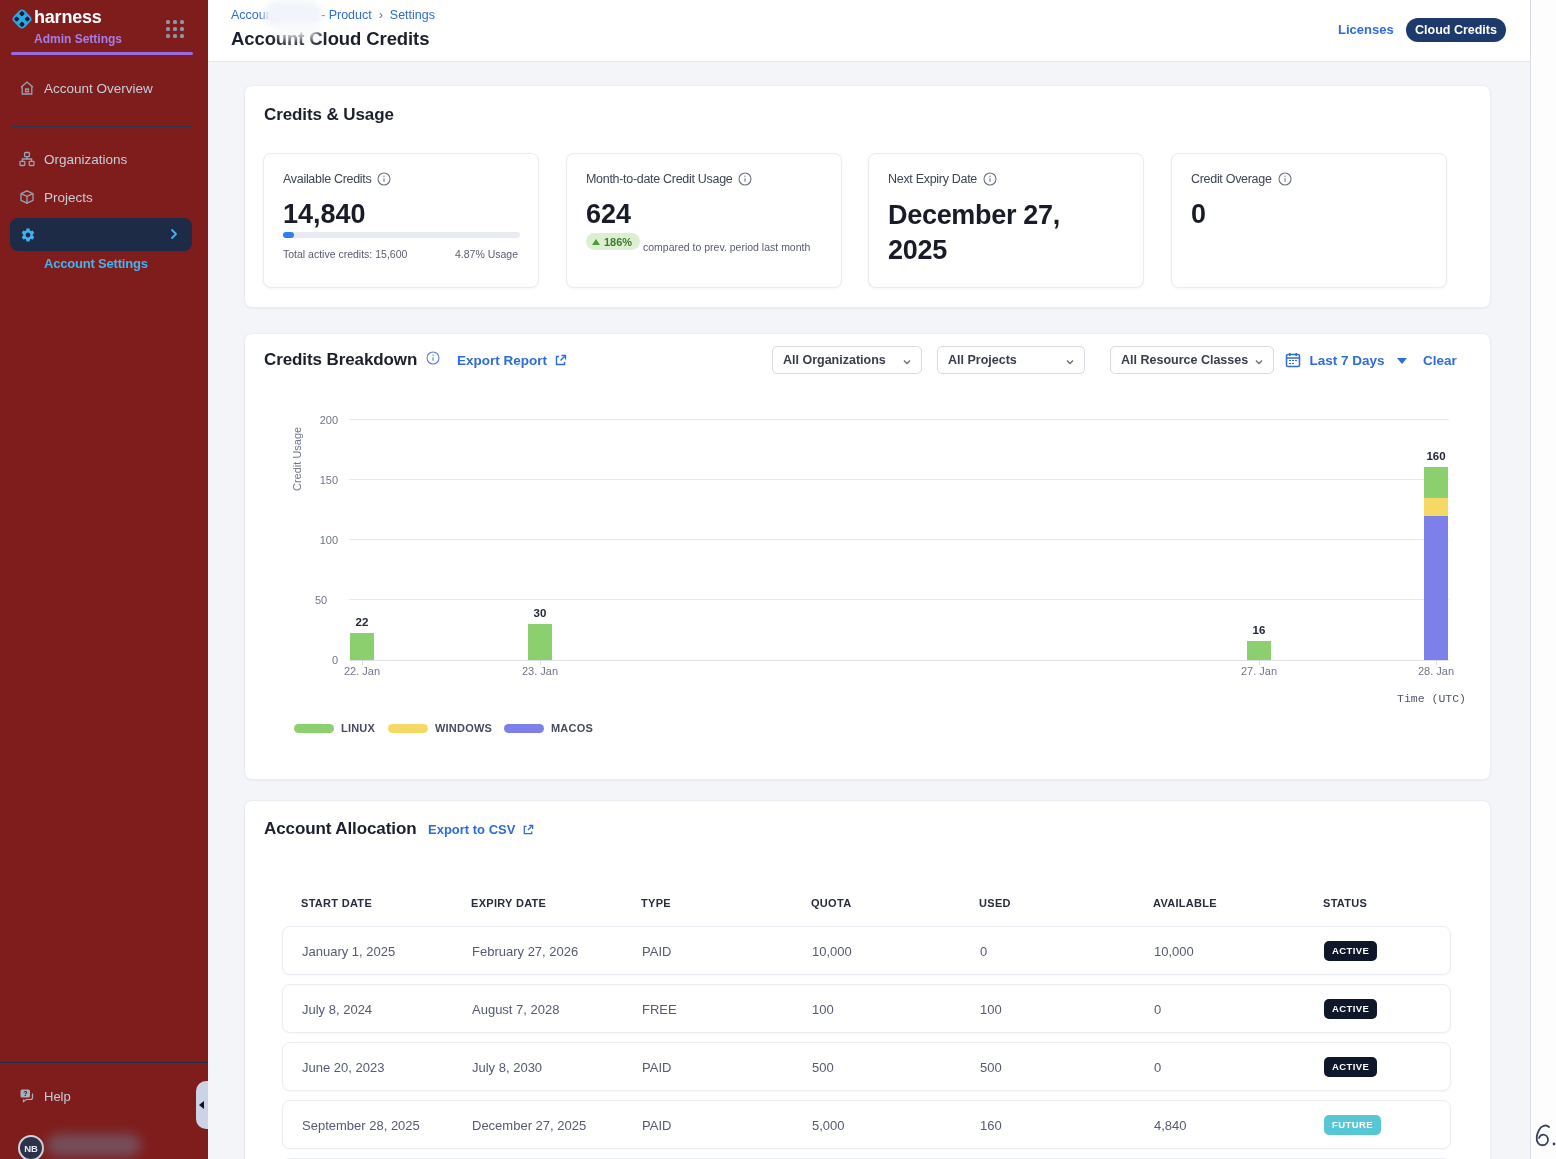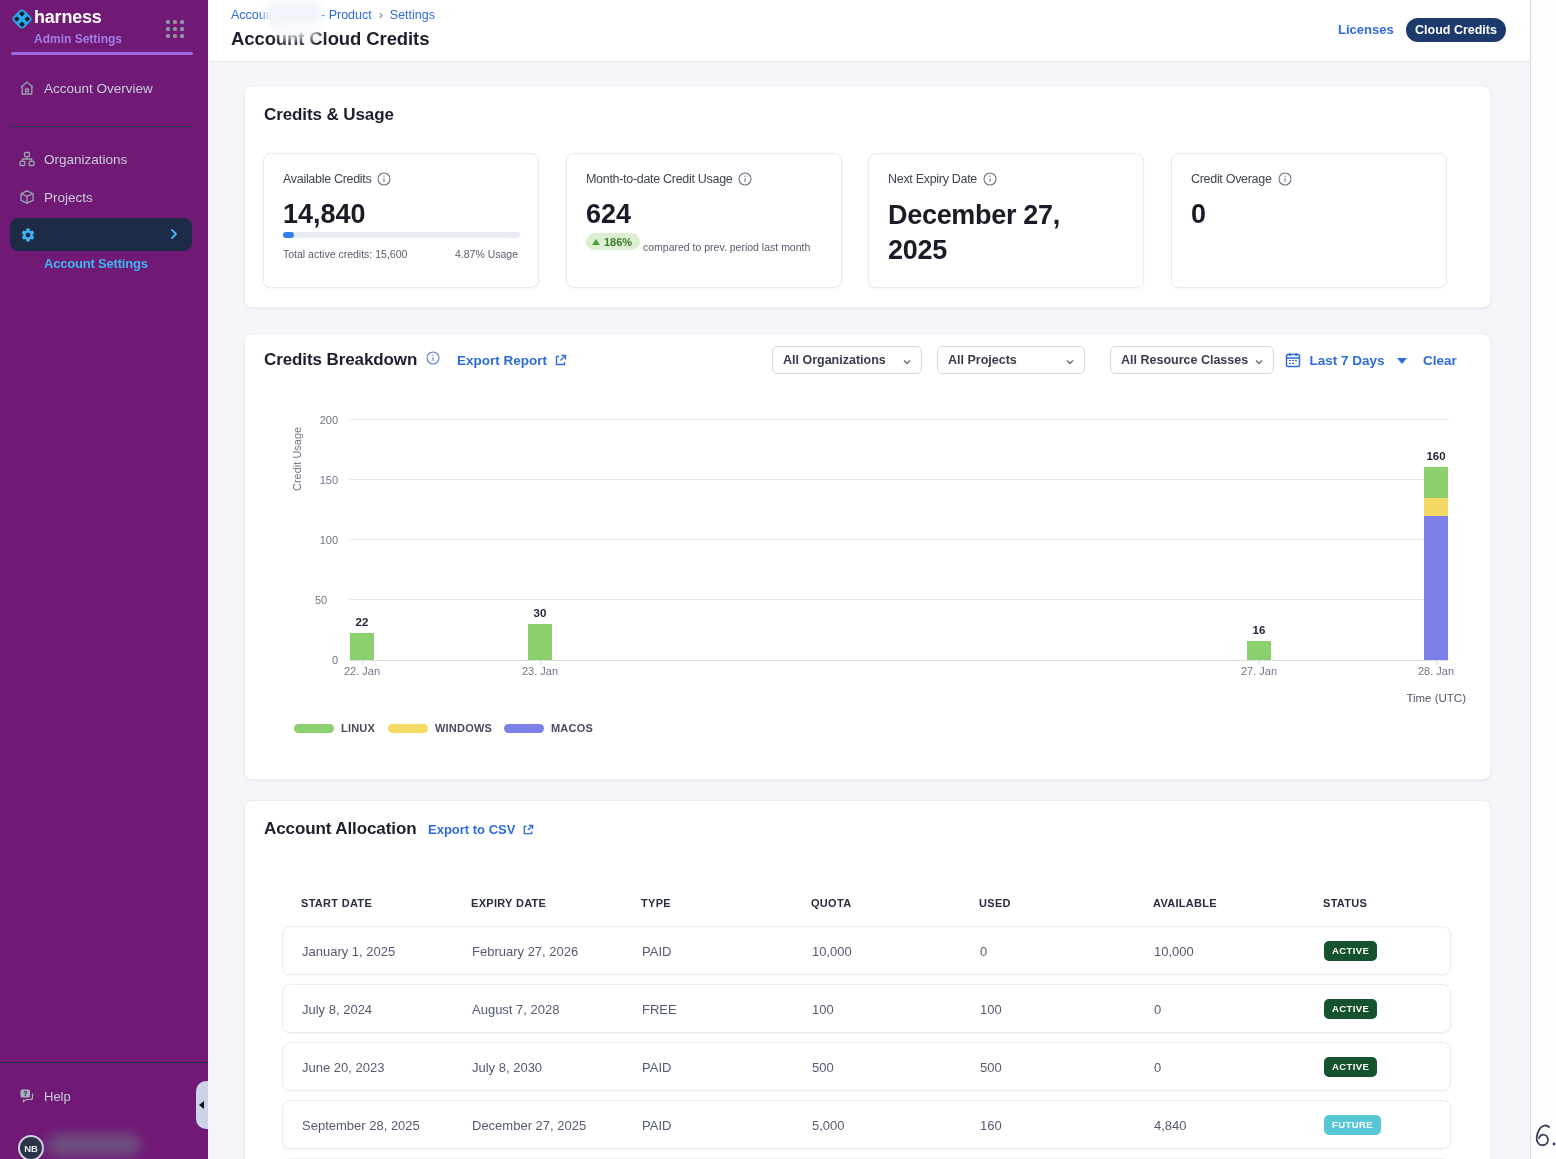--- a/index.html
+++ b/index.html
@@ -11,7 +11,7 @@
 #rightstrip { left:1530px; top:0; width:26px; height:1159px; background:#fdfdfe; border-left:1px solid #d8dbe6; }
 
 
-#sidebar { left:0; top:0; width:208px; height:1159px; background:#701a75; }
+#sidebar { left:0; top:0; width:208px; height:1159px; background:#7f1d1d; }
 .sb-logo { left:11px; top:8px; width:22px; height:22px; }
 .sb-word { left:34px; top:7px; color:#fff; font-size:18px; font-weight:700; letter-spacing:-0.2px; }
 .sb-admin { left:34px; top:32px; color:#a37ee8; font-size:12px; font-weight:700; }

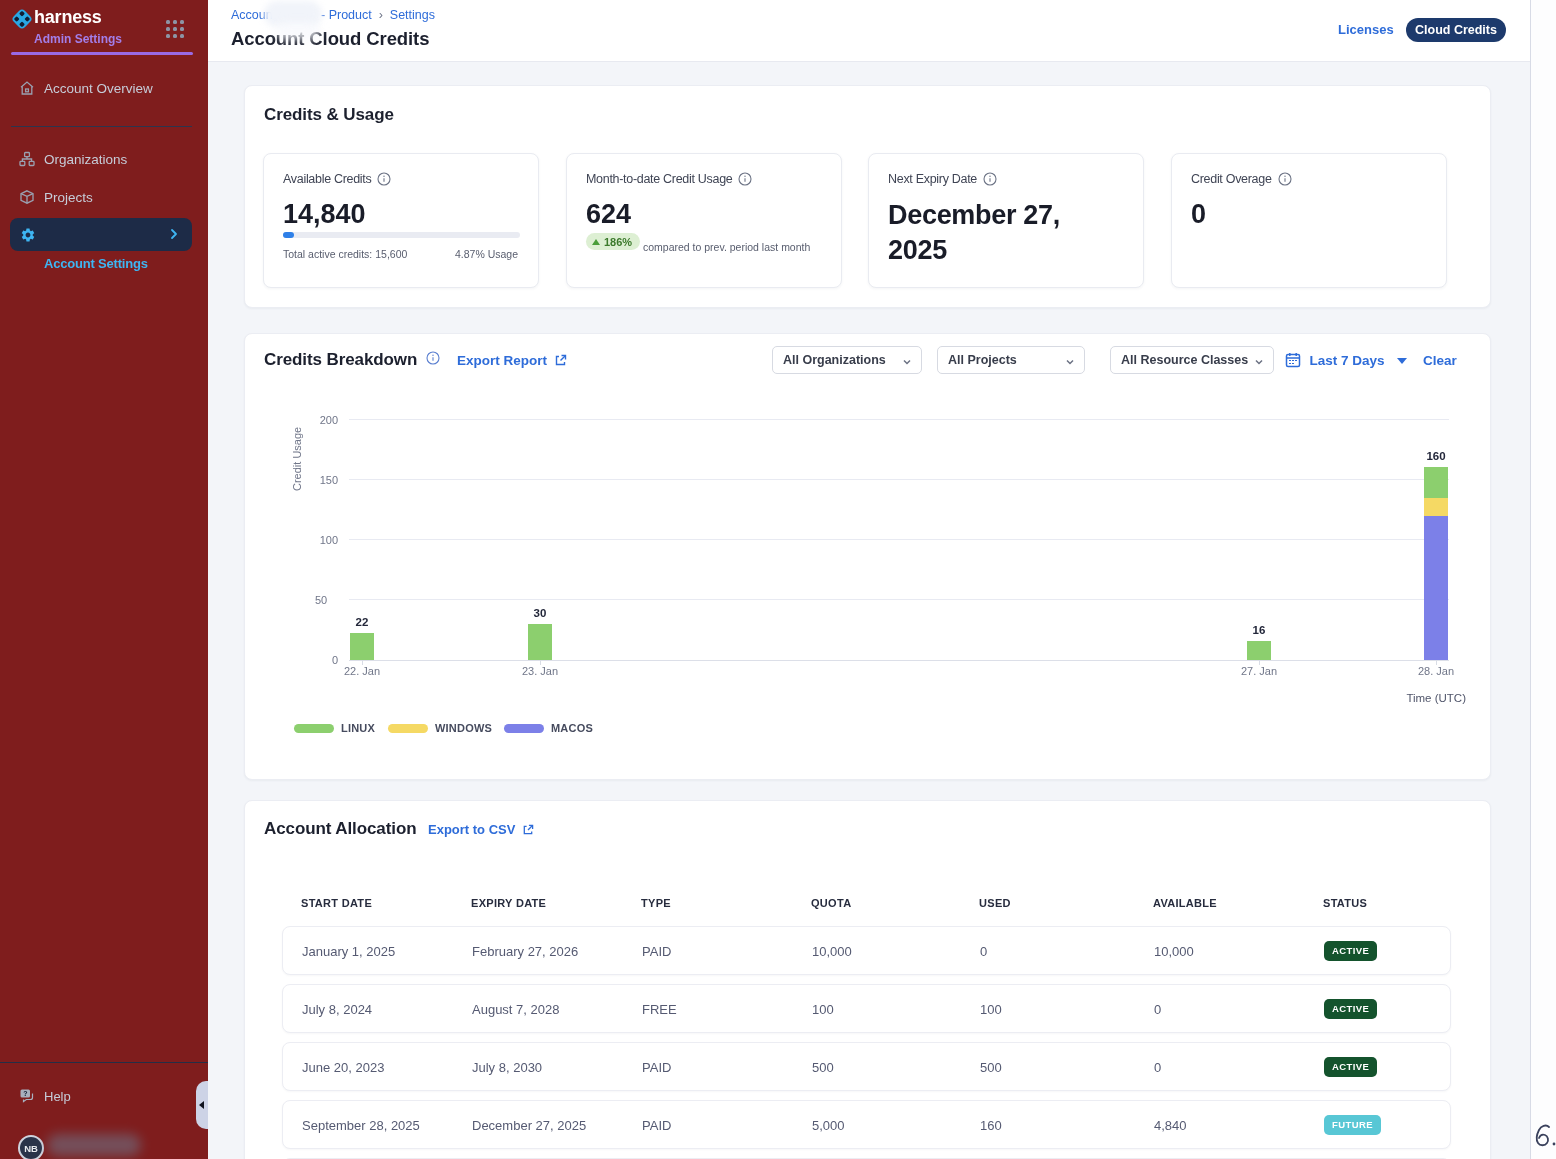--- a/index.html
+++ b/index.html
@@ -278,7 +278,7 @@
   <div class="xlab" style="left:265px;">23. Jan</div>
   <div class="xlab" style="left:984px;">27. Jan</div>
   <div class="xlab" style="left:1161px;">28. Jan</div>
-  <div class="abs" style="right:24px;top:358px;font-size:11.5px;color:#50556a;">Time (UTC)</div>
+  <div class="abs" style="right:24px;top:358px;font-size:11.5px;color:#50556a;font-family:Liberation Mono, monospace;">Time (UTC)</div>
 
   <div class="leg-pill" style="left:49px;background:#8ccf6e;"></div>
   <div class="leg-txt" style="left:96px;">LINUX</div>

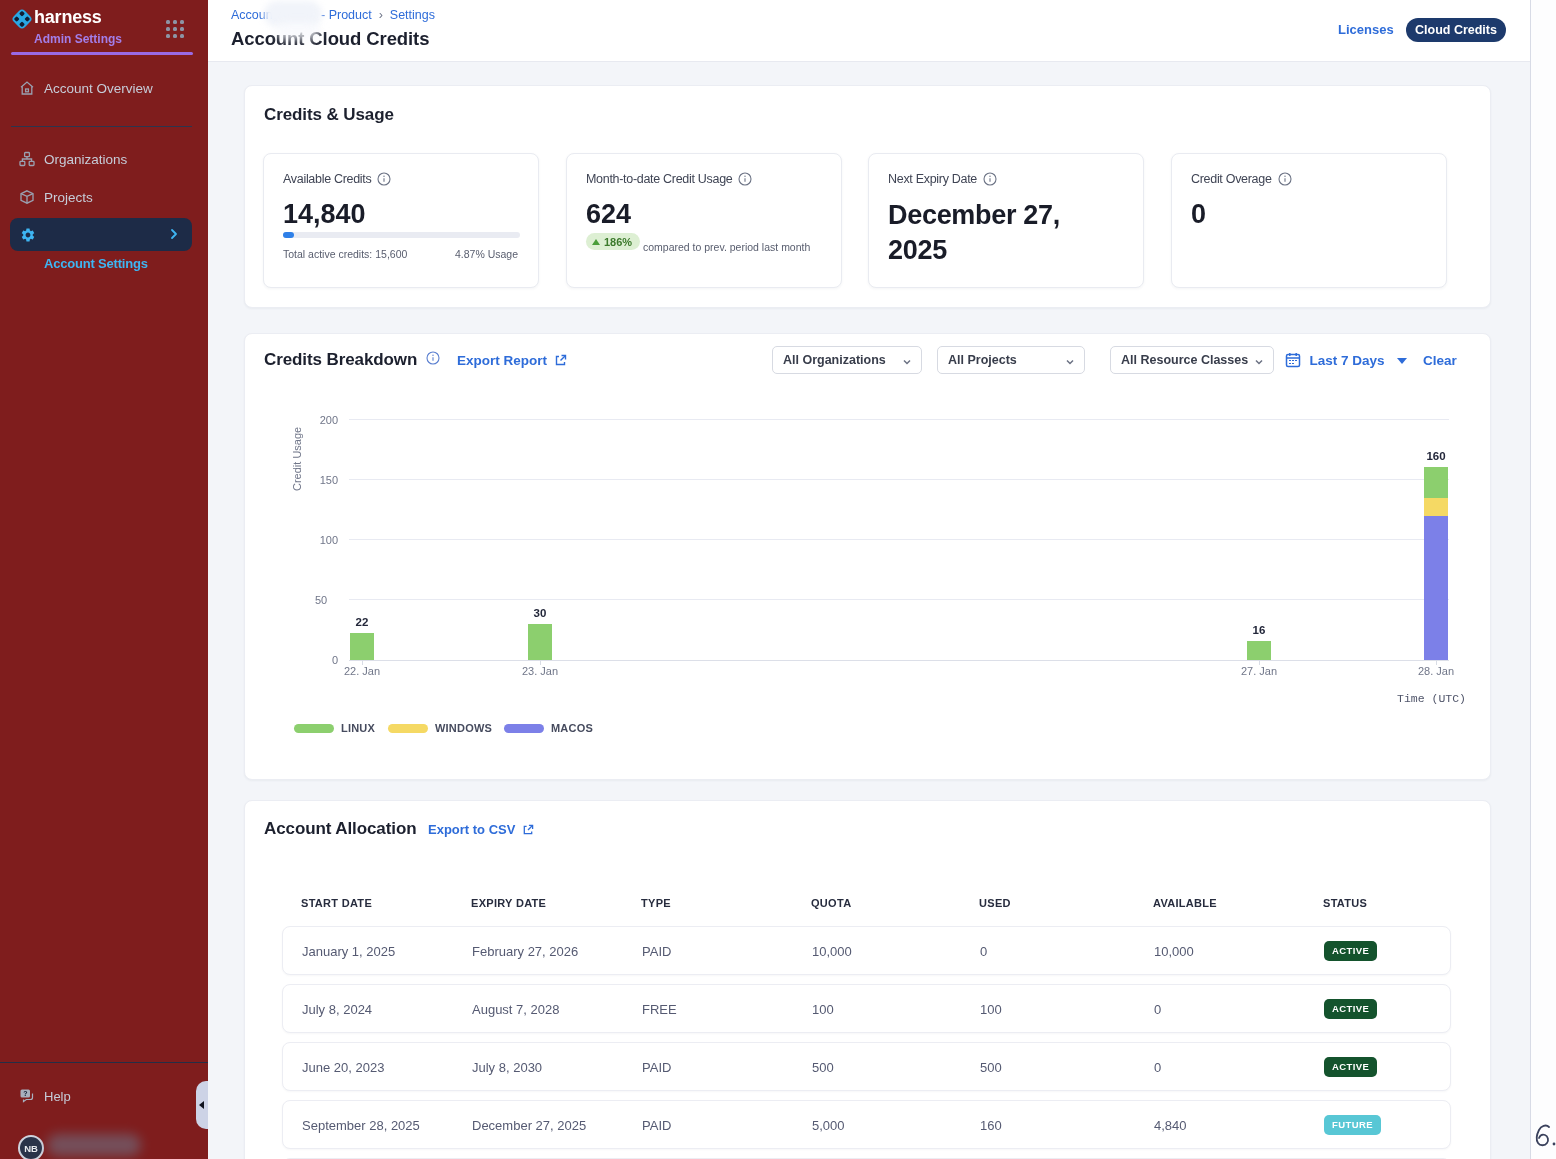--- a/index.html
+++ b/index.html
@@ -69,7 +69,7 @@
 .trow { position:absolute; left:37px; width:1169px; height:49px; background:#fff; border:1px solid #ecedf3; border-radius:8px; box-shadow:0 1px 2px rgba(40,50,70,0.04); }
 .td { position:absolute; top:50%; transform:translateY(-50%); font-size:13px; color:#555a72; white-space:nowrap; }
 .badge { position:absolute; top:50%; transform:translateY(-50%); height:20px; border-radius:5px; color:#fff; font-size:9.5px; font-weight:700; letter-spacing:0.4px; display:flex; align-items:center; justify-content:center; padding:0 8px; }
-.b-active { background:#14532d; }
+.b-active { background:#0f172a; }
 .b-future { background:#58c7d5; }
 .link { color:#2e6cd9; font-weight:700; }
 </style>

